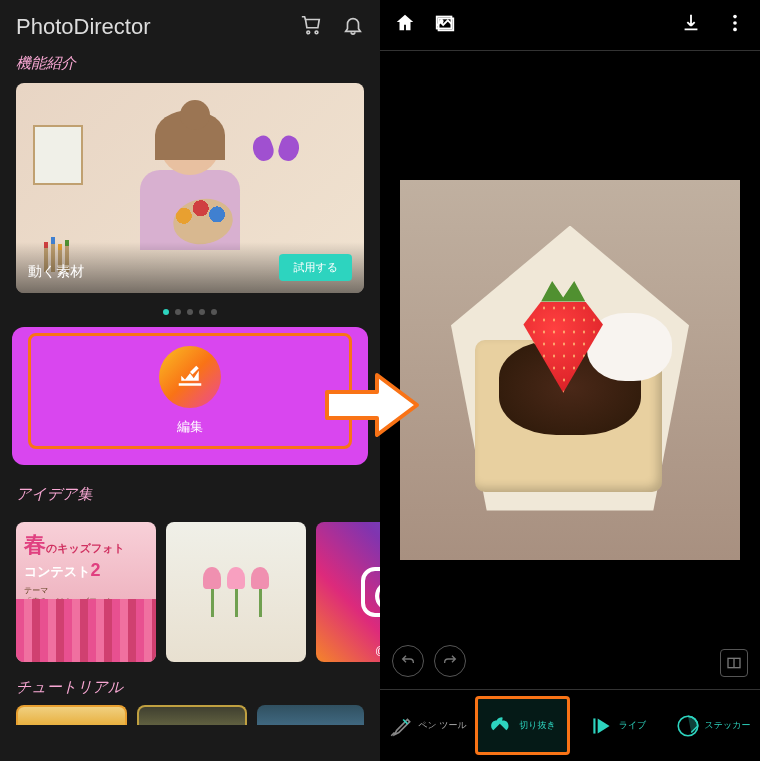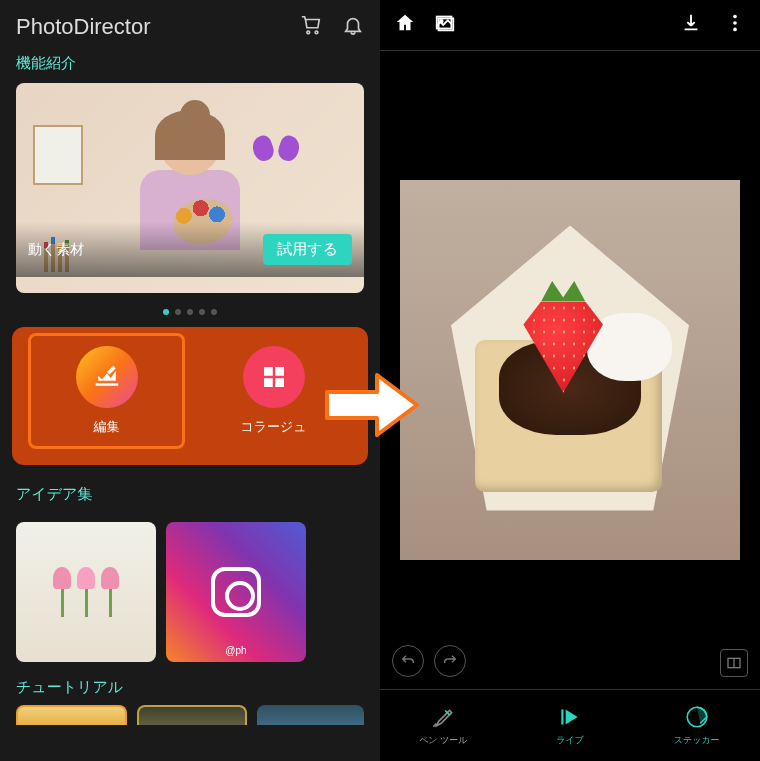--- a/index.html
+++ b/index.html
@@ -15,7 +15,7 @@
 .header-icons svg { width: 22px; height: 22px; }
 
 
-.section-title { font-size: 15px; color: #5eead4; padding: 0 16px 10px; font-weight: 500; }
+.section-title { font-size: 15px; color: #f9a8d4; padding: 0 16px 10px; font-weight: 500; font-style: italic; }
 .feature-card { margin: 0 16px 8px; border-radius: 8px; overflow: hidden; position: relative; height: 210px; background: linear-gradient(135deg, #e8d5c4 0%, #f0e2d0 100%); }
 .feature-image { width: 100%; height: 100%; display: flex; align-items: center; justify-content: center; position: relative; }
 .girl-body { position: absolute; left: 50%; top: 15%; transform: translateX(-50%); width: 140px; height: 180px; }

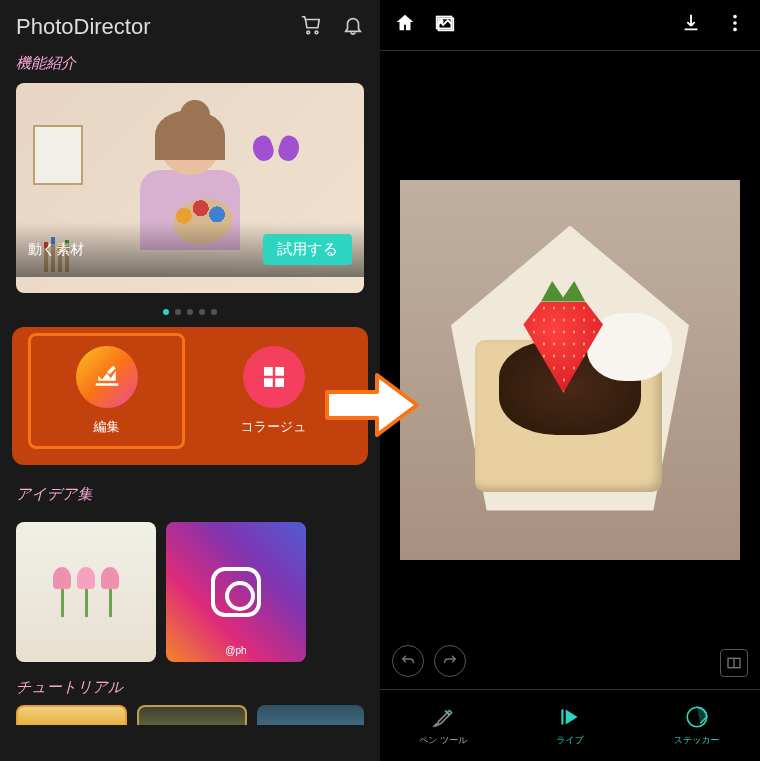--- a/index.html
+++ b/index.html
@@ -32,7 +32,7 @@
 .canvas-board { width: 50px; height: 60px; background: #f0f0e8; border: 2px solid #c0a070; }
 .brush-cup { position: absolute; left: 8%; bottom: 10%; width: 60px; height: 40px; display:flex; gap:3px; align-items:flex-end; }
 .brush { width: 4px; background: linear-gradient(#d04040 20%, #c0a070 20%); }
-.feature-overlay { position: absolute; bottom: 16px; left: 0; right: 0; padding: 12px; display: flex; justify-content: space-between; align-items: center; background: linear-gradient(transparent, rgba(0,0,0,0.5)); }
+.feature-overlay { position: absolute; bottom: 0; left: 0; right: 0; padding: 12px; display: flex; justify-content: space-between; align-items: flex-end; background: linear-gradient(transparent, rgba(0,0,0,0.5)); }
 .feature-label { color: #fff; font-size: 14px; }
 .try-btn { background: #2dd4bf; color: #fff; border: none; padding: 6px 14px; border-radius: 4px; font-size: 15px; }
 

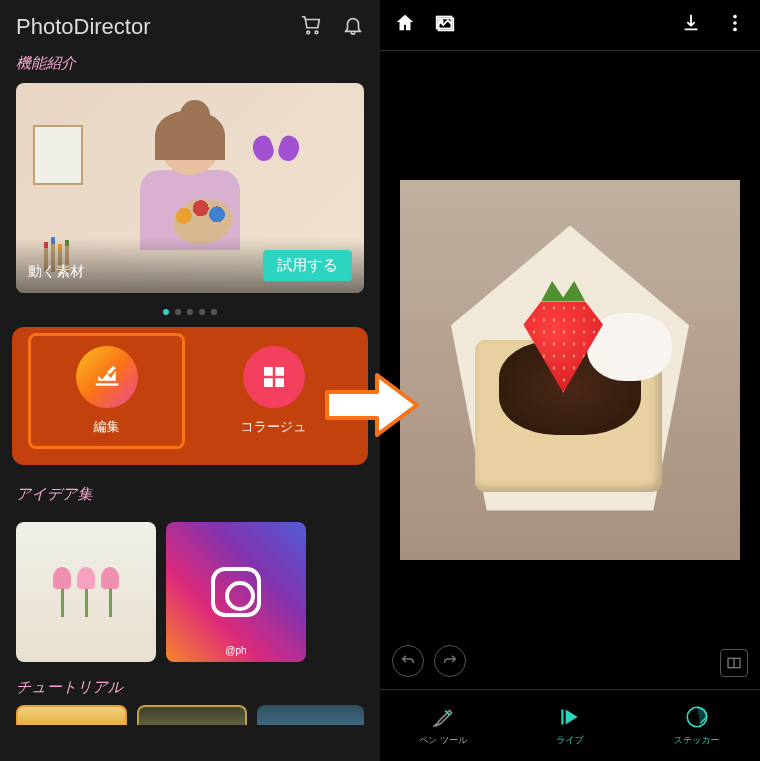--- a/index.html
+++ b/index.html
@@ -34,7 +34,7 @@
 .brush { width: 4px; background: linear-gradient(#d04040 20%, #c0a070 20%); }
 .feature-overlay { position: absolute; bottom: 0; left: 0; right: 0; padding: 12px; display: flex; justify-content: space-between; align-items: flex-end; background: linear-gradient(transparent, rgba(0,0,0,0.5)); }
 .feature-label { color: #fff; font-size: 14px; }
-.try-btn { background: #2dd4bf; color: #fff; border: none; padding: 6px 14px; border-radius: 4px; font-size: 15px; }
+.try-btn { background: #2dd4bf; color: #fff; border: none; padding: 6px 14px; border-radius: 4px; font-size: 11px; }
 
 
 .dots { display: flex; justify-content: center; gap: 6px; padding: 8px 0 12px; }

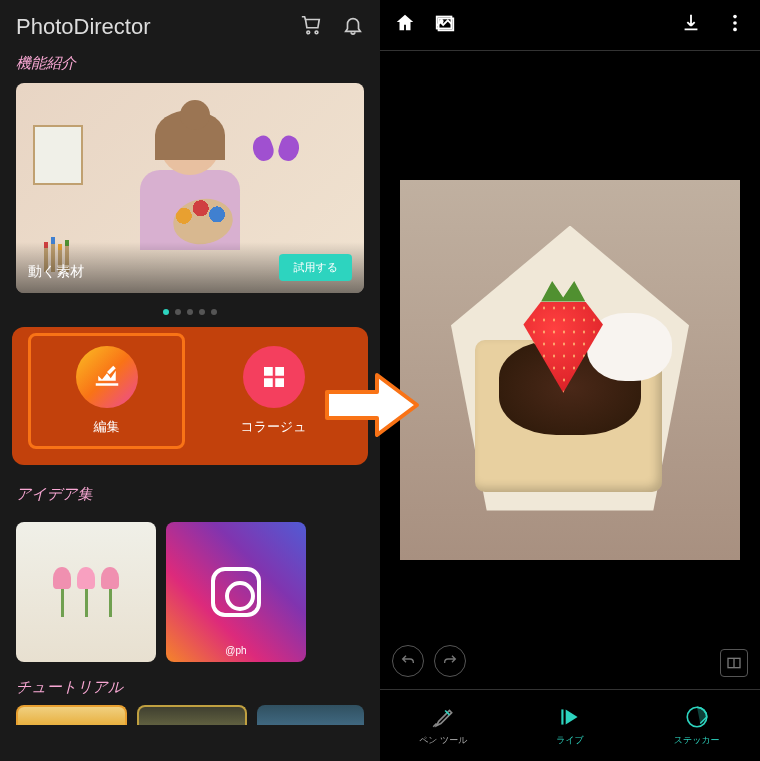--- a/index.html
+++ b/index.html
@@ -42,7 +42,7 @@
 .dot.active { background: #2dd4bf; }
 
 
-.actions-row { display: flex; gap: 10px; padding: 6px 16px 16px; background: #c2410c; margin: 0 12px; border-radius: 12px; }
+.actions-row { display: flex; gap: 10px; padding: 6px 16px 16px; background: #d946ef; margin: 0 12px; border-radius: 12px; }
 .action-card { flex: 1; display: flex; flex-direction: column; align-items: center; gap: 10px; padding: 10px 4px; border: 3px solid transparent; border-radius: 8px; }
 .action-card.highlighted { border-color: #f97316; }
 .action-icon { width: 62px; height: 62px; border-radius: 50%; display: flex; align-items: center; justify-content: center; }

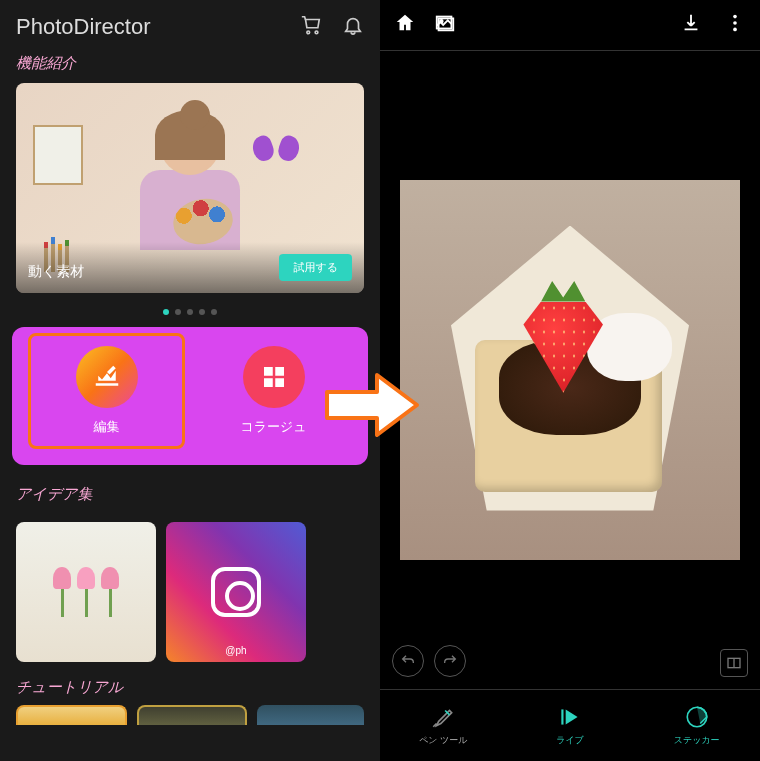--- a/index.html
+++ b/index.html
@@ -182,17 +182,6 @@
         </div>
         <span class="action-label">編集</span>
       </div>
-      <div class="action-card">
-        <div class="action-icon collage">
-          <svg viewBox="0 0 24 24">
-              <rect x="4" y="4" width="7" height="7" fill="#fff"></rect>
-              <rect x="13" y="4" width="7" height="7" fill="#fff"></rect>
-              <rect x="4" y="13" width="7" height="7" fill="#fff"></rect>
-              <rect x="13" y="13" width="7" height="7" fill="#fff"></rect>
-            </svg>
-        </div>
-        <span class="action-label">コラージュ</span>
-      </div>
     </div>
 
     <div class="section-title" style="margin-top:20px">アイデア集</div>

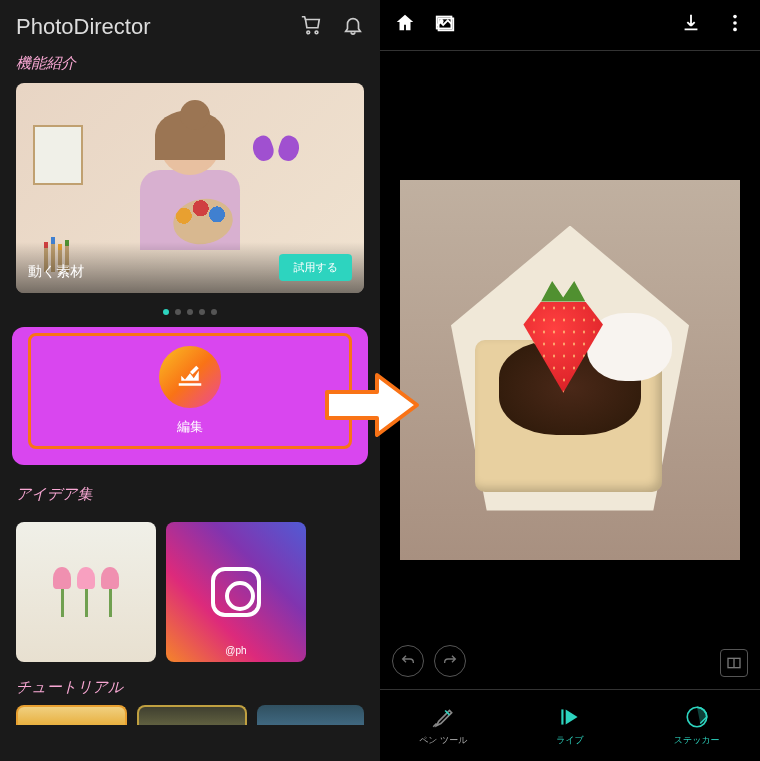--- a/index.html
+++ b/index.html
@@ -186,6 +186,18 @@
 
     <div class="section-title" style="margin-top:20px">アイデア集</div>
     <div class="ideas-row">
+      <div class="idea-card spring">
+        <div class="spring-text">
+          <span class="spring-big">春</span><span class="spring-sub">のキッズフォト</span><br>
+          <span class="spring-contest">コンテスト</span><span class="spring-big" style="font-size:18px">2</span>
+          <div class="spring-details">
+            <div>テーマ</div>
+            <div>「春みつけキッズフォト」</div>
+            <div>開催期間：3/22～4/12</div>
+          </div>
+        </div>
+        <div class="flower-field"></div>
+      </div>
       <div class="idea-card tulips">
         <div class="tulip-group">
           <div class="tulip">

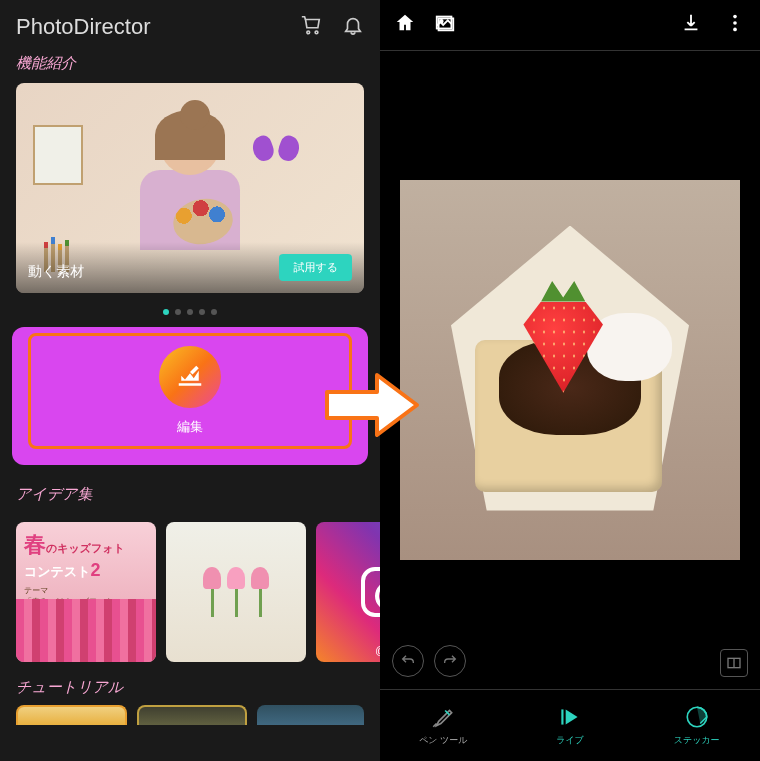--- a/index.html
+++ b/index.html
@@ -102,7 +102,7 @@
 
 
 .bottom-toolbar { display: flex; border-top: 1px solid #333; padding: 6px 0; height: 72px; }
-.tool-item { flex: 1; display: flex; flex-direction: column; align-items: center; justify-content: center; gap: 4px; border: 3px solid transparent; border-radius: 4px; }
+.tool-item { flex: 1; display: flex; flex-direction: row; align-items: center; justify-content: center; gap: 4px; border: 3px solid transparent; border-radius: 4px; }
 .tool-item.highlighted { border-color: #f97316; background: rgba(45,212,191,0.12); }
 .tool-item svg { width: 26px; height: 26px; }
 .tool-label { font-size: 9px; color: #2dd4bf; white-space: nowrap; }

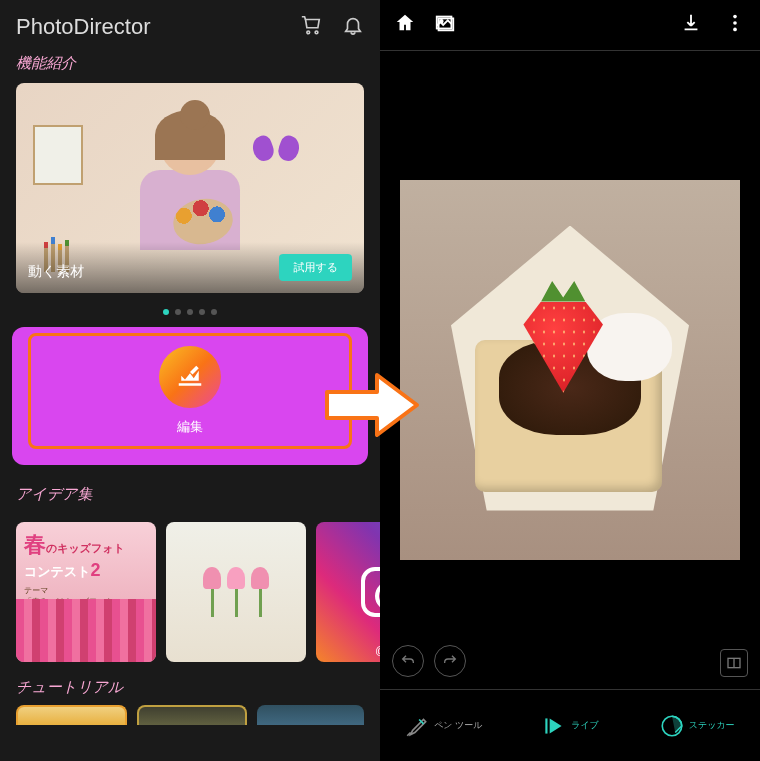--- a/index.html
+++ b/index.html
@@ -302,6 +302,12 @@
           </svg>
         <span class="tool-label">ペン ツール</span>
       </div>
+      <div class="tool-item highlighted">
+        <svg viewBox="0 0 24 24" fill="#2dd4bf">
+            <path d="M12 4c-2 0-4 1-5 3-3 0-5 2-5 5 0 2 1 3 2 4l6-6 6 6c1-1 2-2 2-4 0-3-2-5-5-5-.3 0-.6 0-1 .1C13 5 12.5 4 12 4z"></path>
+          </svg>
+        <span class="tool-label">切り抜き</span>
+      </div>
       <div class="tool-item">
         <svg viewBox="0 0 24 24" fill="#2dd4bf">
             <path d="M8 5v14l11-7z"></path>

